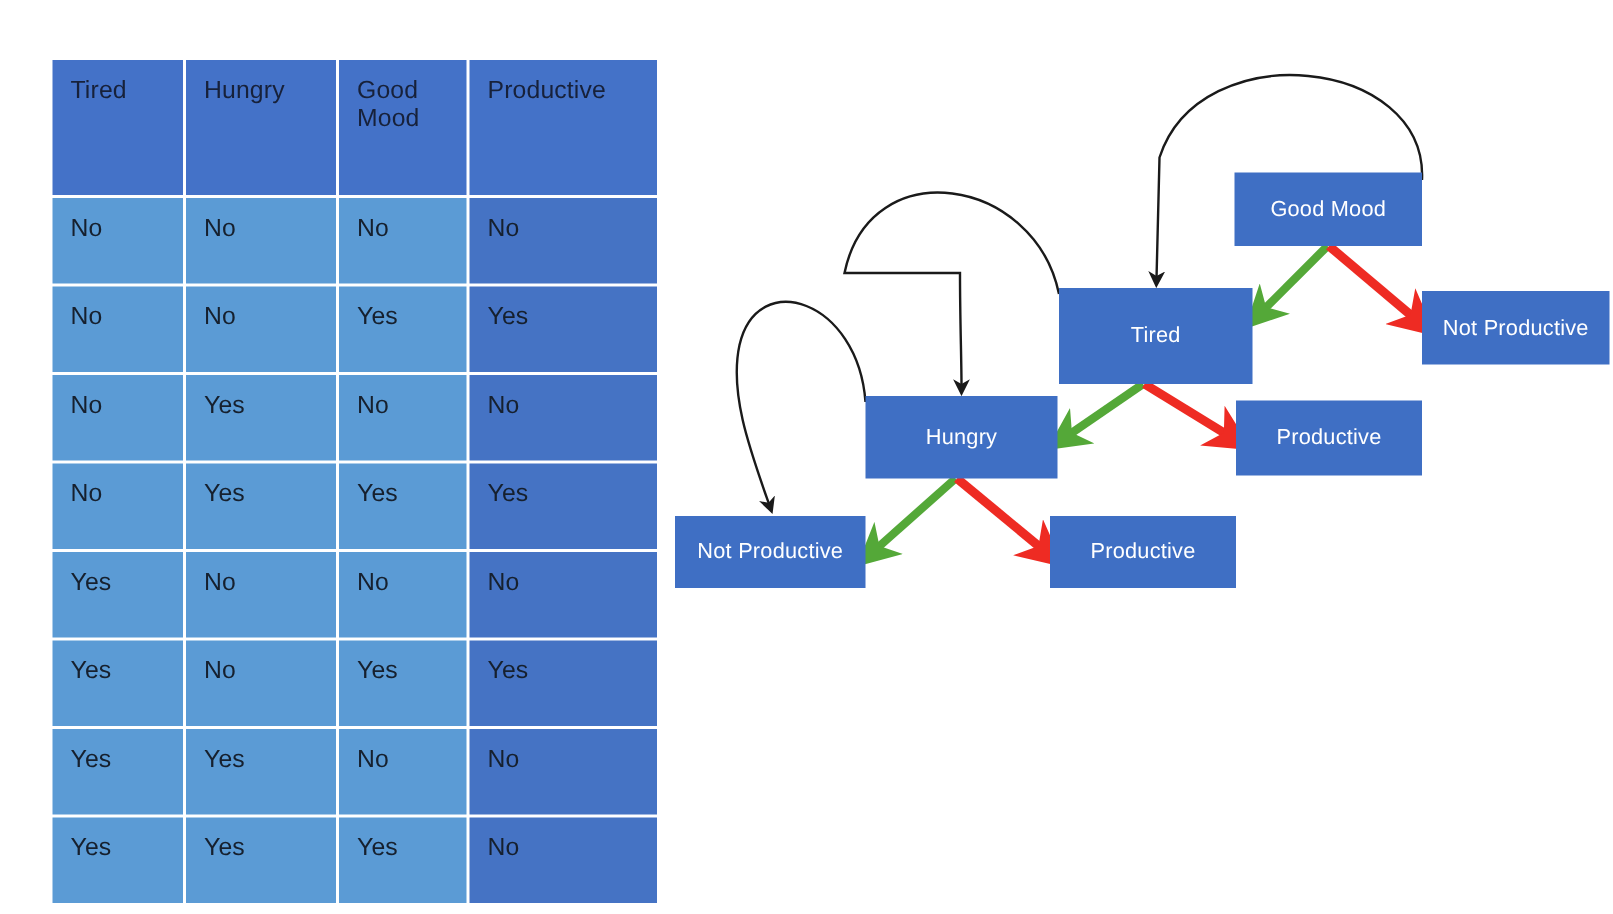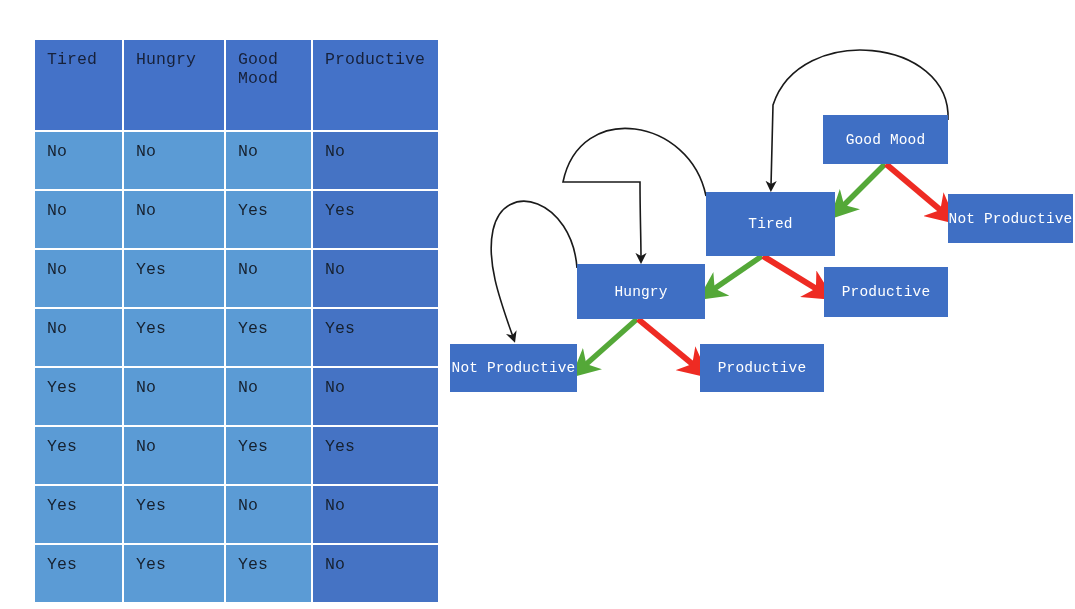--- a/index.html
+++ b/index.html
@@ -10,7 +10,7 @@
     overflow:hidden;
     position:relative;
   }
-  #root{position:relative;width:1019px;height:609px;font-family:Liberation Mono, monospace;}
+  #root{position:relative;width:1019px;height:609px;}
 
   
   #truth-table{

